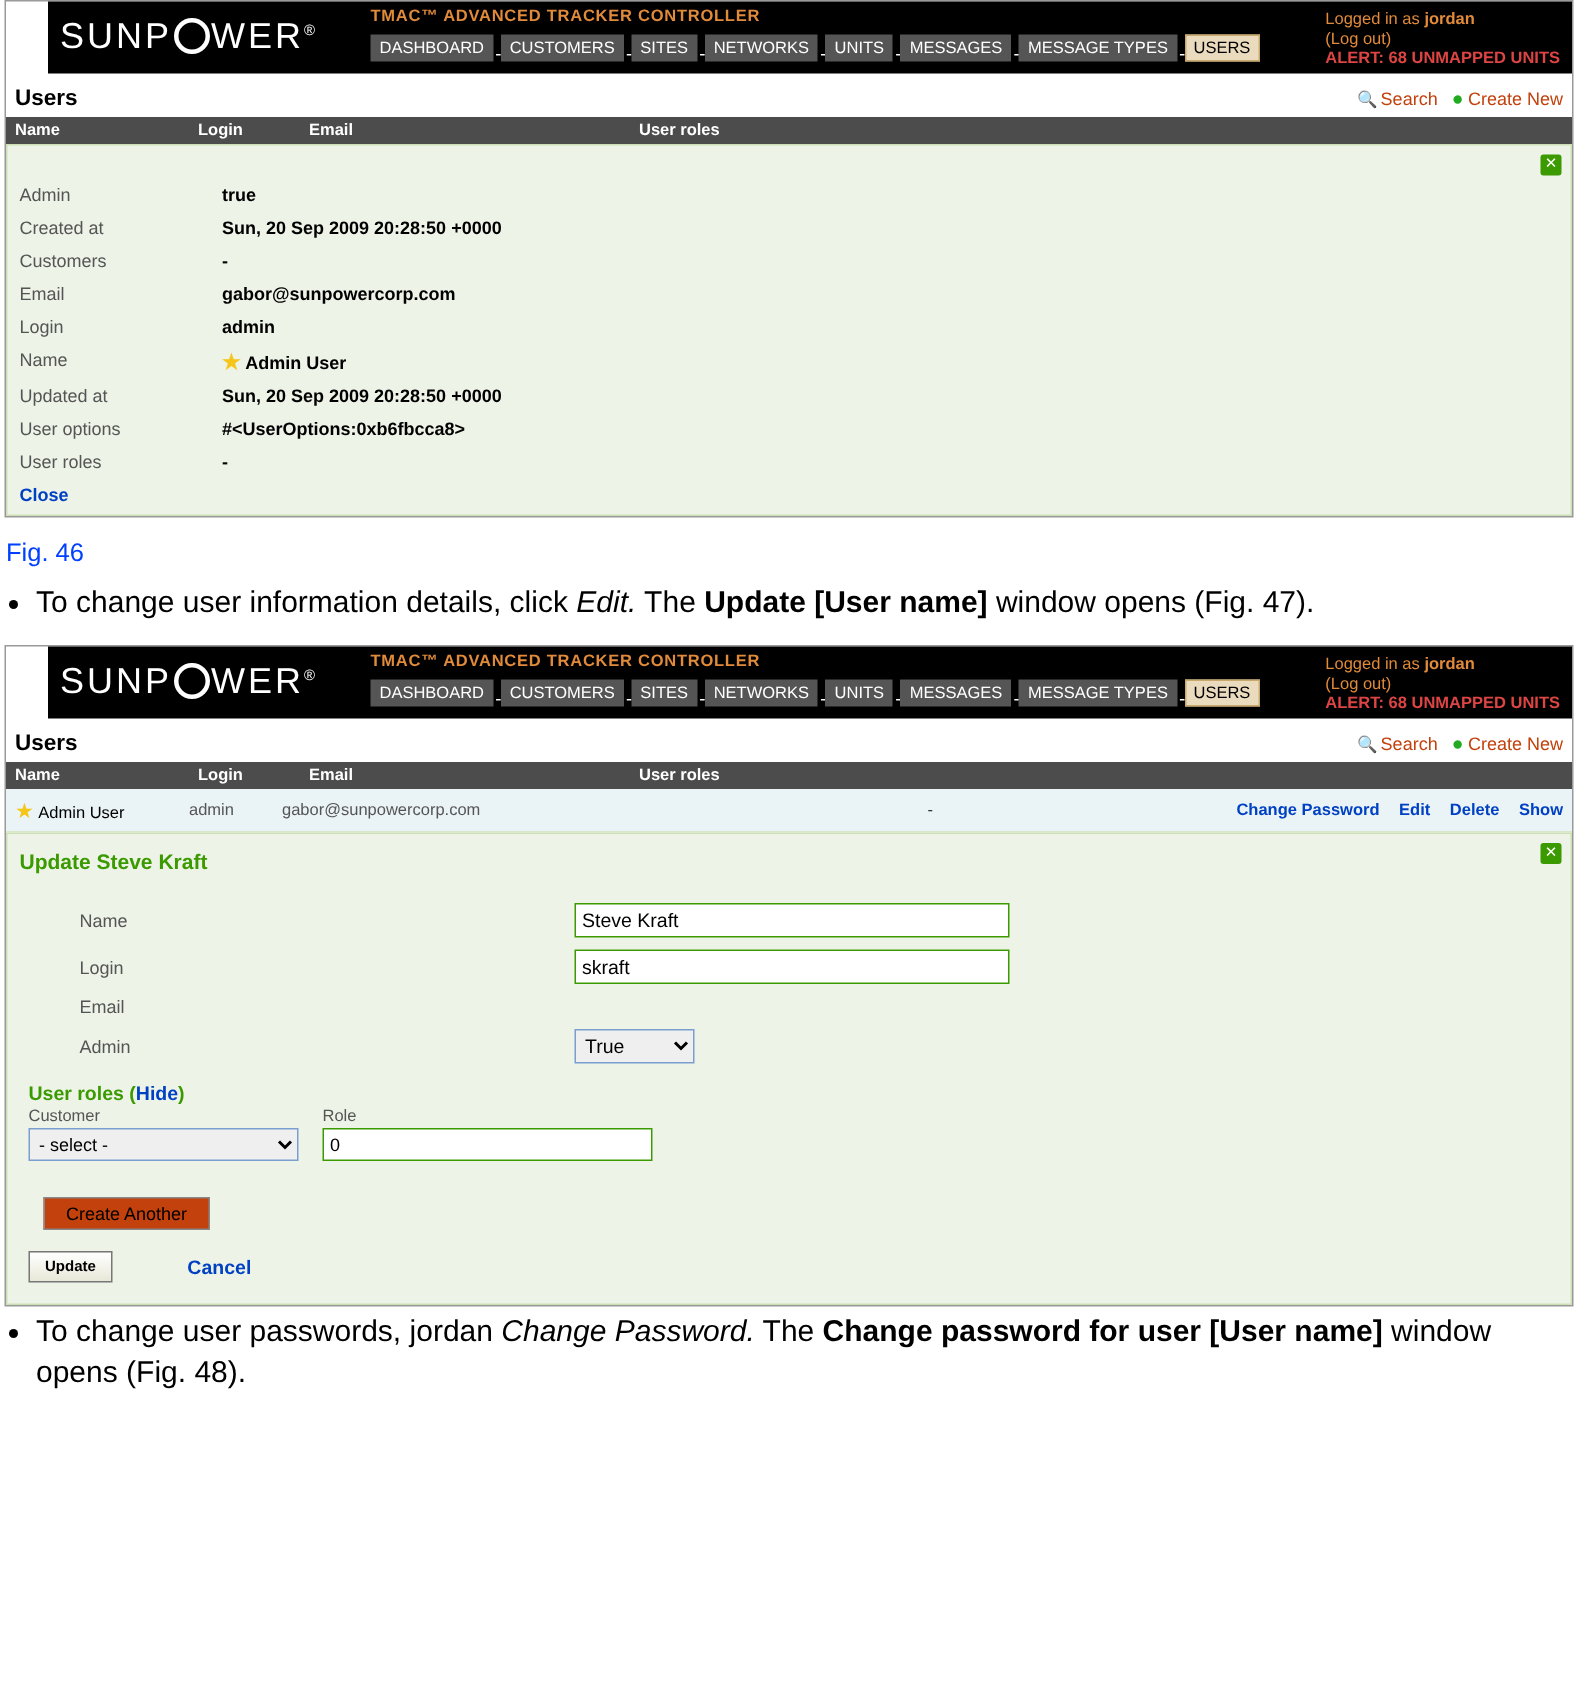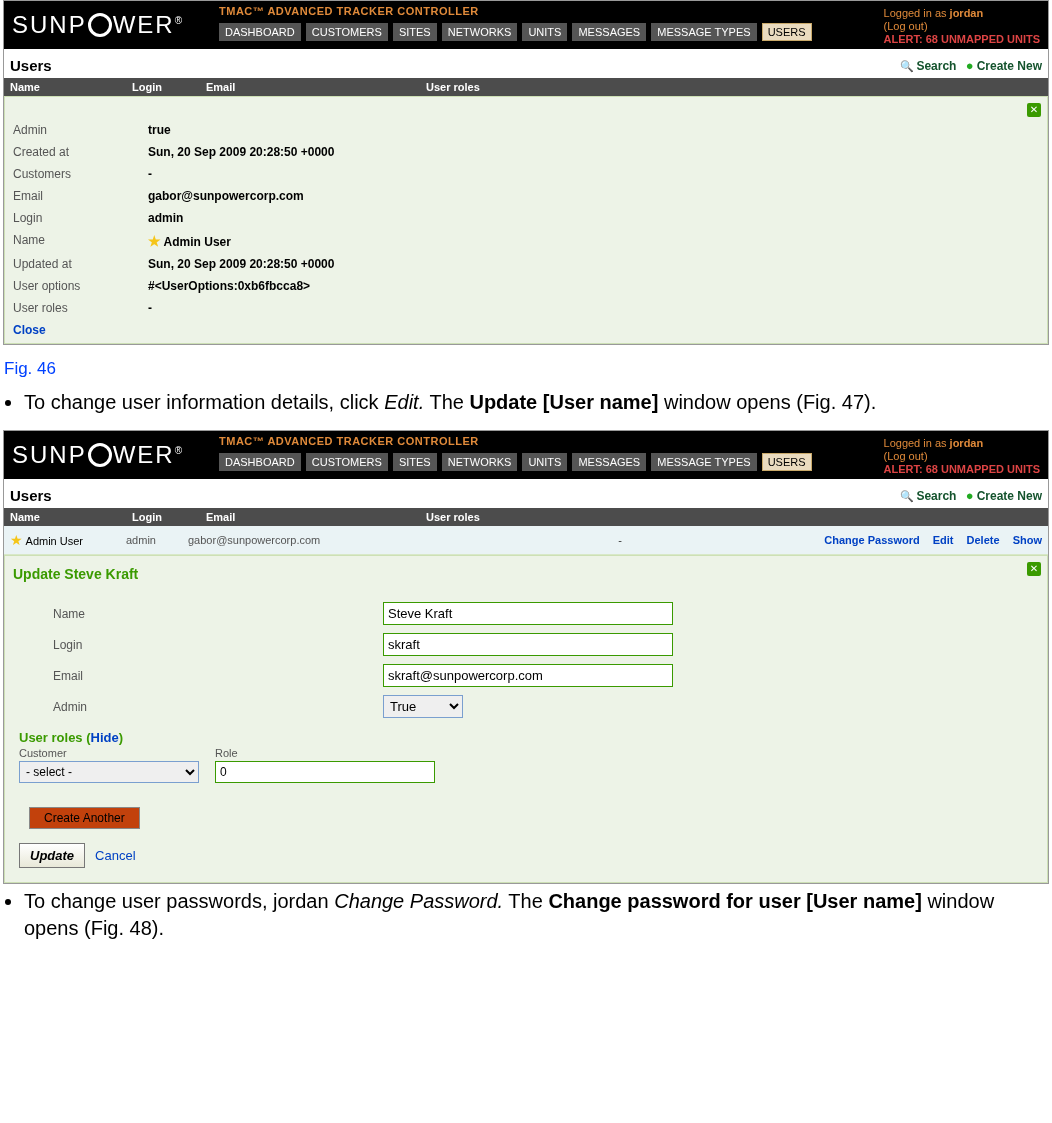--- a/index.html
+++ b/index.html
@@ -5,7 +5,7 @@
   body { margin:0; font-family: Arial, Helvetica, sans-serif; background:#fff; width:1052px; }
   .page { padding:0 2px 20px; }
   .app-frame { border:1px solid #999; margin:0 1px; background:#fff; }
-  .app-header { background:#000; color:#fff; display:flex; padding:4px 8px 0; position:relative; height:44px; }
+  .app-header { background:#000; color:#fff; display:flex; padding:4px 8px 0; position:relative; height:44px;margin-left:28px; }
   .logo { font-family:"Arial Black",Arial,sans-serif; font-size:24px; letter-spacing:2px; color:#fff; padding-top:6px; }
   .logo .ring { display:inline-block; width:18px; height:18px; border:3px solid #fff; border-radius:50%; vertical-align:middle; margin:0 1px 4px; }
   .header-right { margin-left:auto; text-align:left; font-size:11px; line-height:13px; color:#e08a3a; padding-top:2px; }

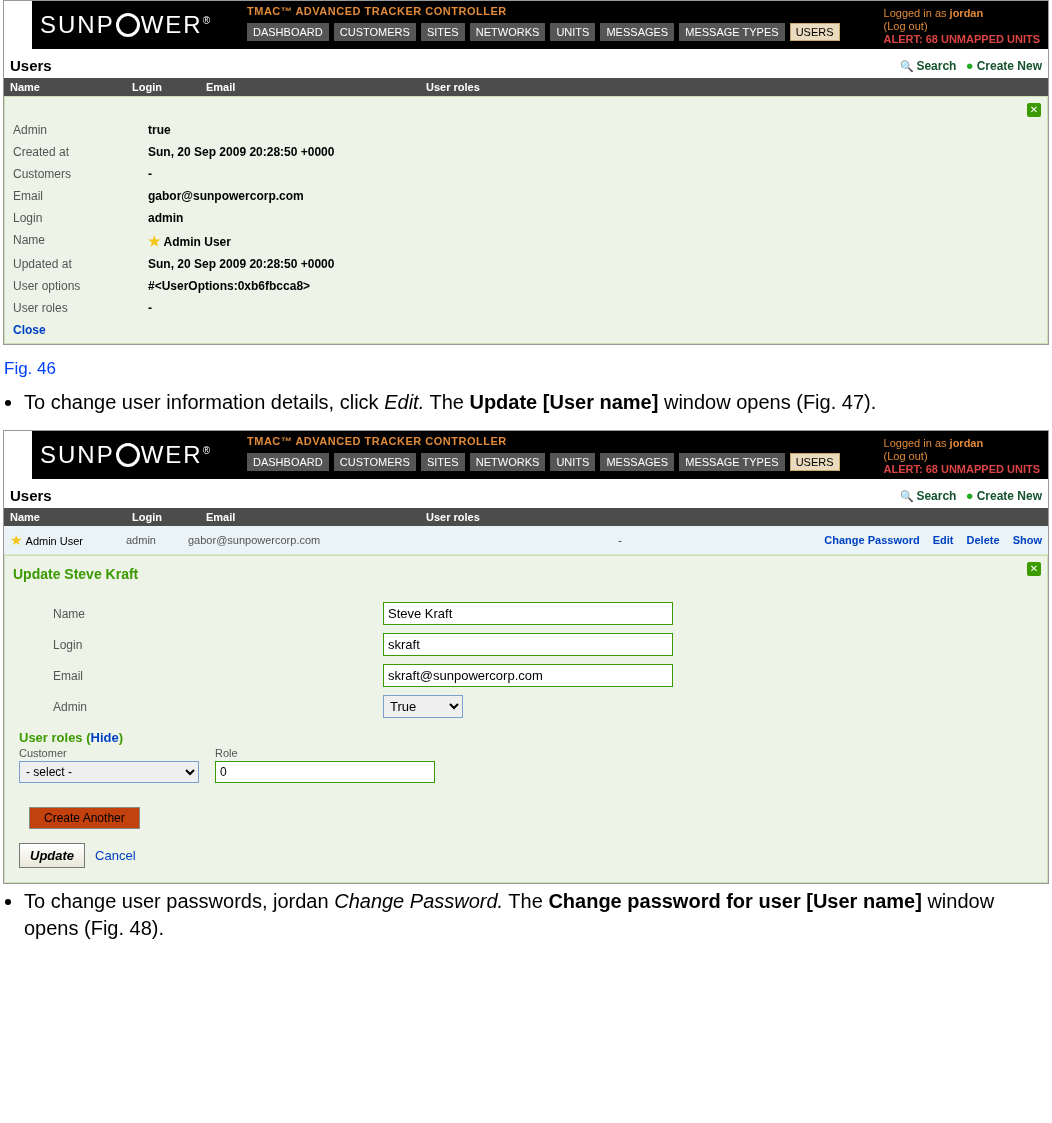--- a/index.html
+++ b/index.html
@@ -13,7 +13,7 @@
   .header-right a { color:#e08a3a; text-decoration:none; }
   .header-center { position:absolute; left:215px; top:4px; font-size:11px; }
   .app-title { color:#e08a3a; font-weight:bold; letter-spacing:0.5px; }
-  .tabs { margin-top:6px; }
+  .tabs { margin-top:6px;text-decoration:underline; }
   .tab { display:inline-block; background:#555; color:#fff; font-size:11px; padding:3px 6px; margin-right:2px; cursor:pointer; }
   .tab.active { background:#eadbbf; color:#000; border:1px solid #c9a96a; padding:2px 5px; }
   .section-bar { padding:8px 6px 4px; display:flex; align-items:center; }

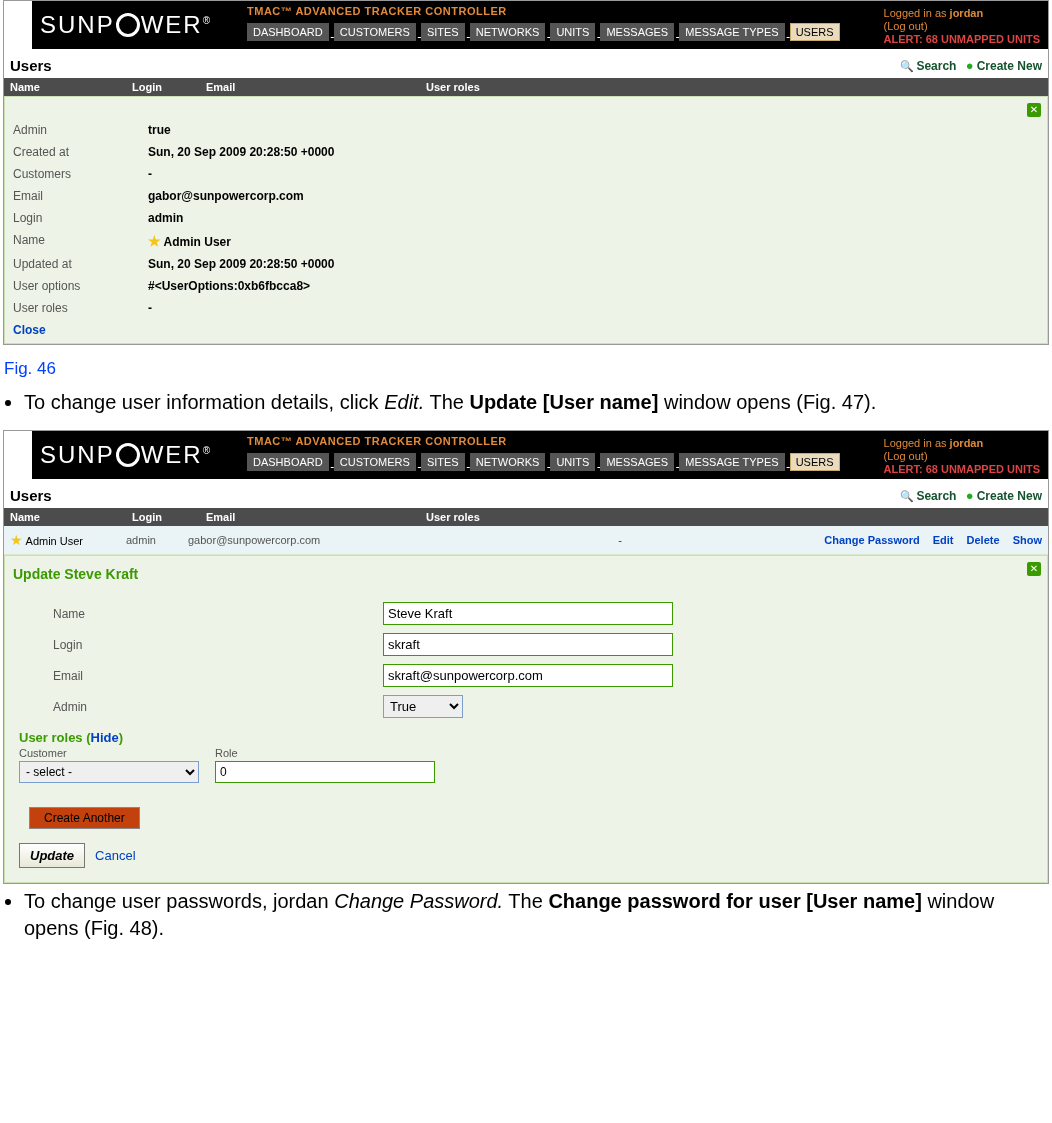--- a/index.html
+++ b/index.html
@@ -18,7 +18,7 @@
   .tab.active { background:#eadbbf; color:#000; border:1px solid #c9a96a; padding:2px 5px; }
   .section-bar { padding:8px 6px 4px; display:flex; align-items:center; }
   .section-title { font-weight:bold; font-size:15px; }
-  .section-actions { margin-left:auto; font-size:12px; color:#14532d; font-weight:bold; }
+  .section-actions { margin-left:auto; font-size:12px; color:#c2410c; font-weight:normal; }
   .section-actions span { cursor:pointer; margin-left:6px; }
   .ico-search::before { content:"🔍"; font-size:11px; margin-right:2px; }
   .ico-plus::before { content:"●"; color:#2a2; margin-right:3px; font-size:13px; position:relative; }

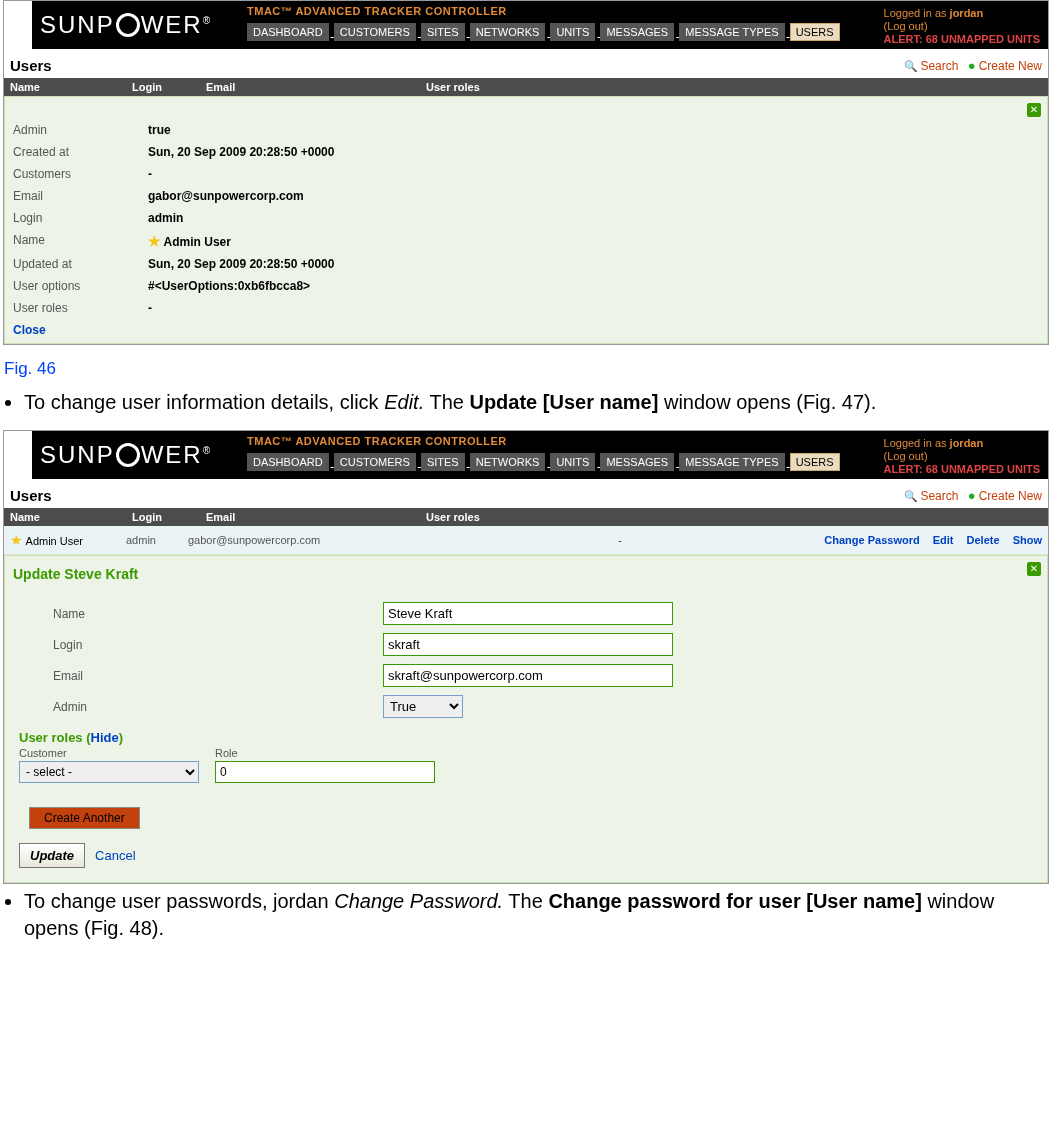--- a/index.html
+++ b/index.html
@@ -211,7 +211,6 @@
         </div>
     <div class="form-row">
           <div class="fl">Email</div>
-          <input type="text" value="skraft@sunpowercorp.com" style="">
         </div>
     <div class="form-row">
           <div class="fl">Admin</div>

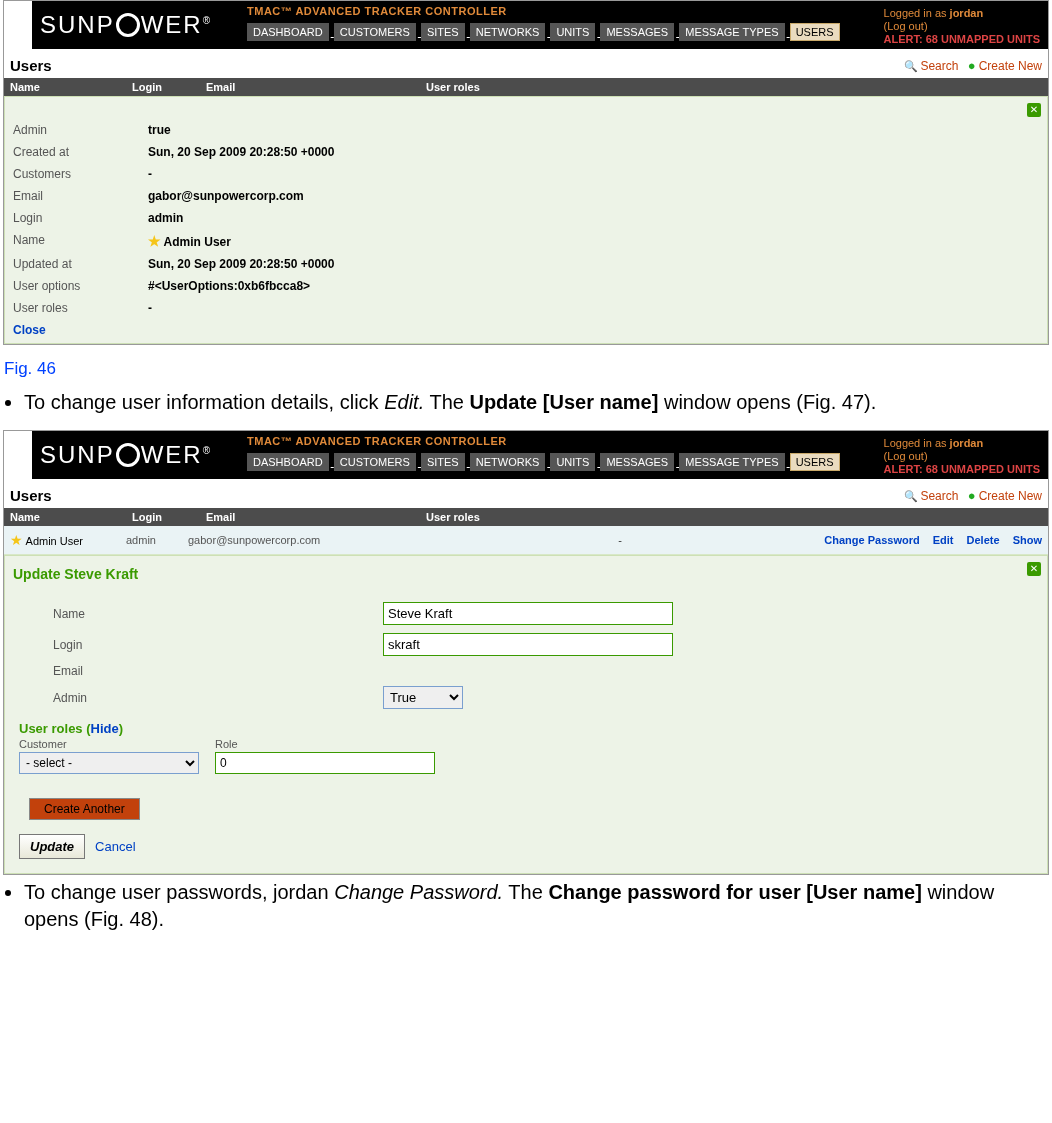--- a/index.html
+++ b/index.html
@@ -50,7 +50,7 @@
   .roles-row select { width:180px; border:1px solid #7a9fcf; padding:2px; font-size:12px; }
   .roles-row input { width:210px; border:1px solid #3a9a00; padding:3px 4px; font-size:12px; }
   .btn { background:#c2410c; border:1px solid #888; padding:3px 14px; font-size:12px; cursor:pointer; }
-  .btn-update { background:linear-gradient(#fff,#e8e8d8); border:1px solid #777; font-weight:bold; padding:4px 10px; font-size:13px; cursor:pointer;font-style:italic; }
+  .btn-update { background:linear-gradient(#fff,#e8e8d8); border:1px solid #777; font-weight:bold; padding:4px 10px; font-size:10px; cursor:pointer; }
   .update-footer { padding:8px 6px; display:flex; align-items:center; gap:10px; }
   .cancel { color:#0041c4; font-weight:normal; font-size:13px; cursor:pointer; }
 </style>

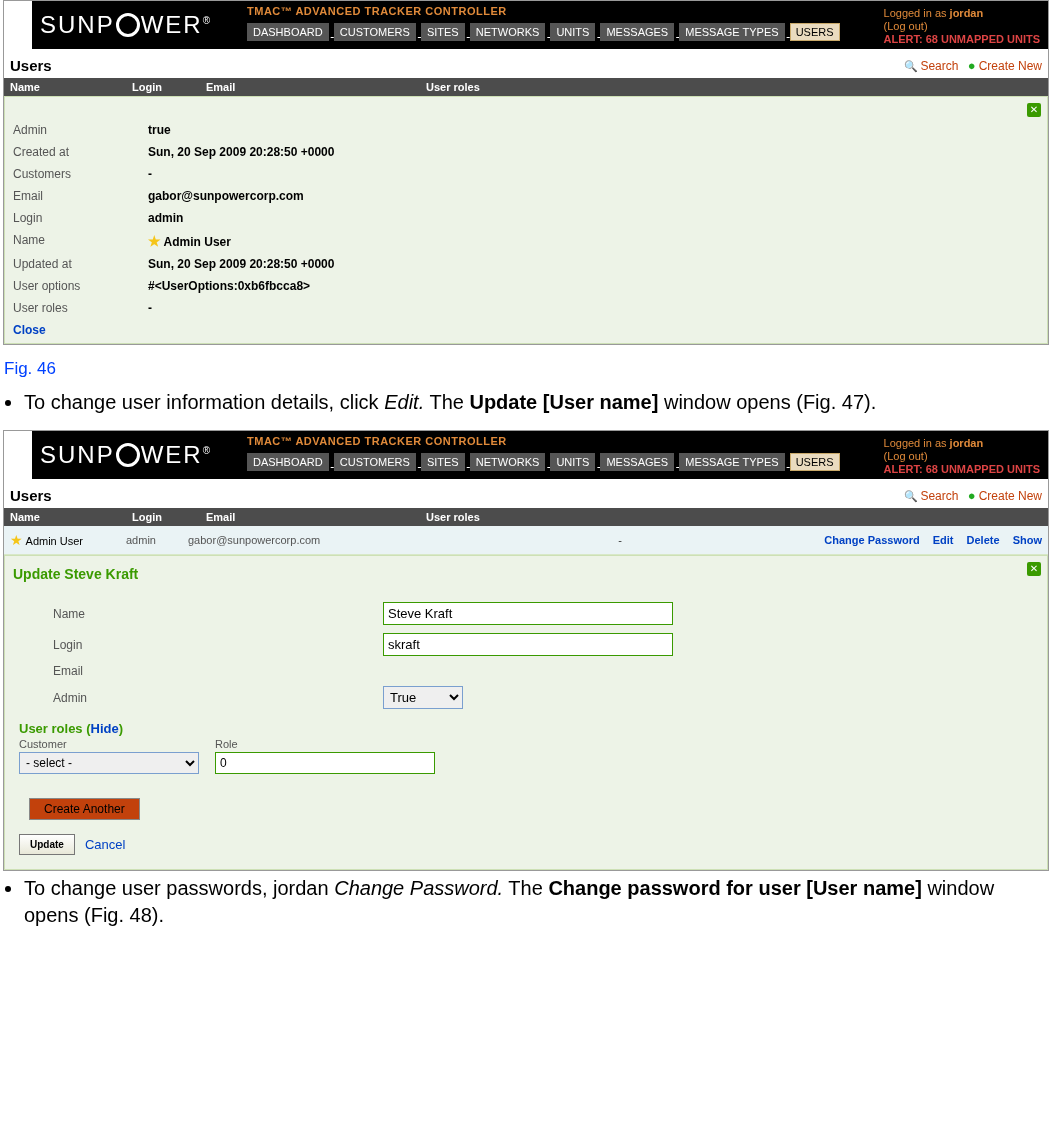--- a/index.html
+++ b/index.html
@@ -52,7 +52,7 @@
   .btn { background:#c2410c; border:1px solid #888; padding:3px 14px; font-size:12px; cursor:pointer; }
   .btn-update { background:linear-gradient(#fff,#e8e8d8); border:1px solid #777; font-weight:bold; padding:4px 10px; font-size:10px; cursor:pointer; }
   .update-footer { padding:8px 6px; display:flex; align-items:center; gap:10px; }
-  .cancel { color:#0041c4; font-weight:normal; font-size:13px; cursor:pointer; }
+  .cancel { color:#0041c4; font-weight:bold; font-size:13px; cursor:pointer;margin-left:40px; }
 </style>
 </head>
 <body>

